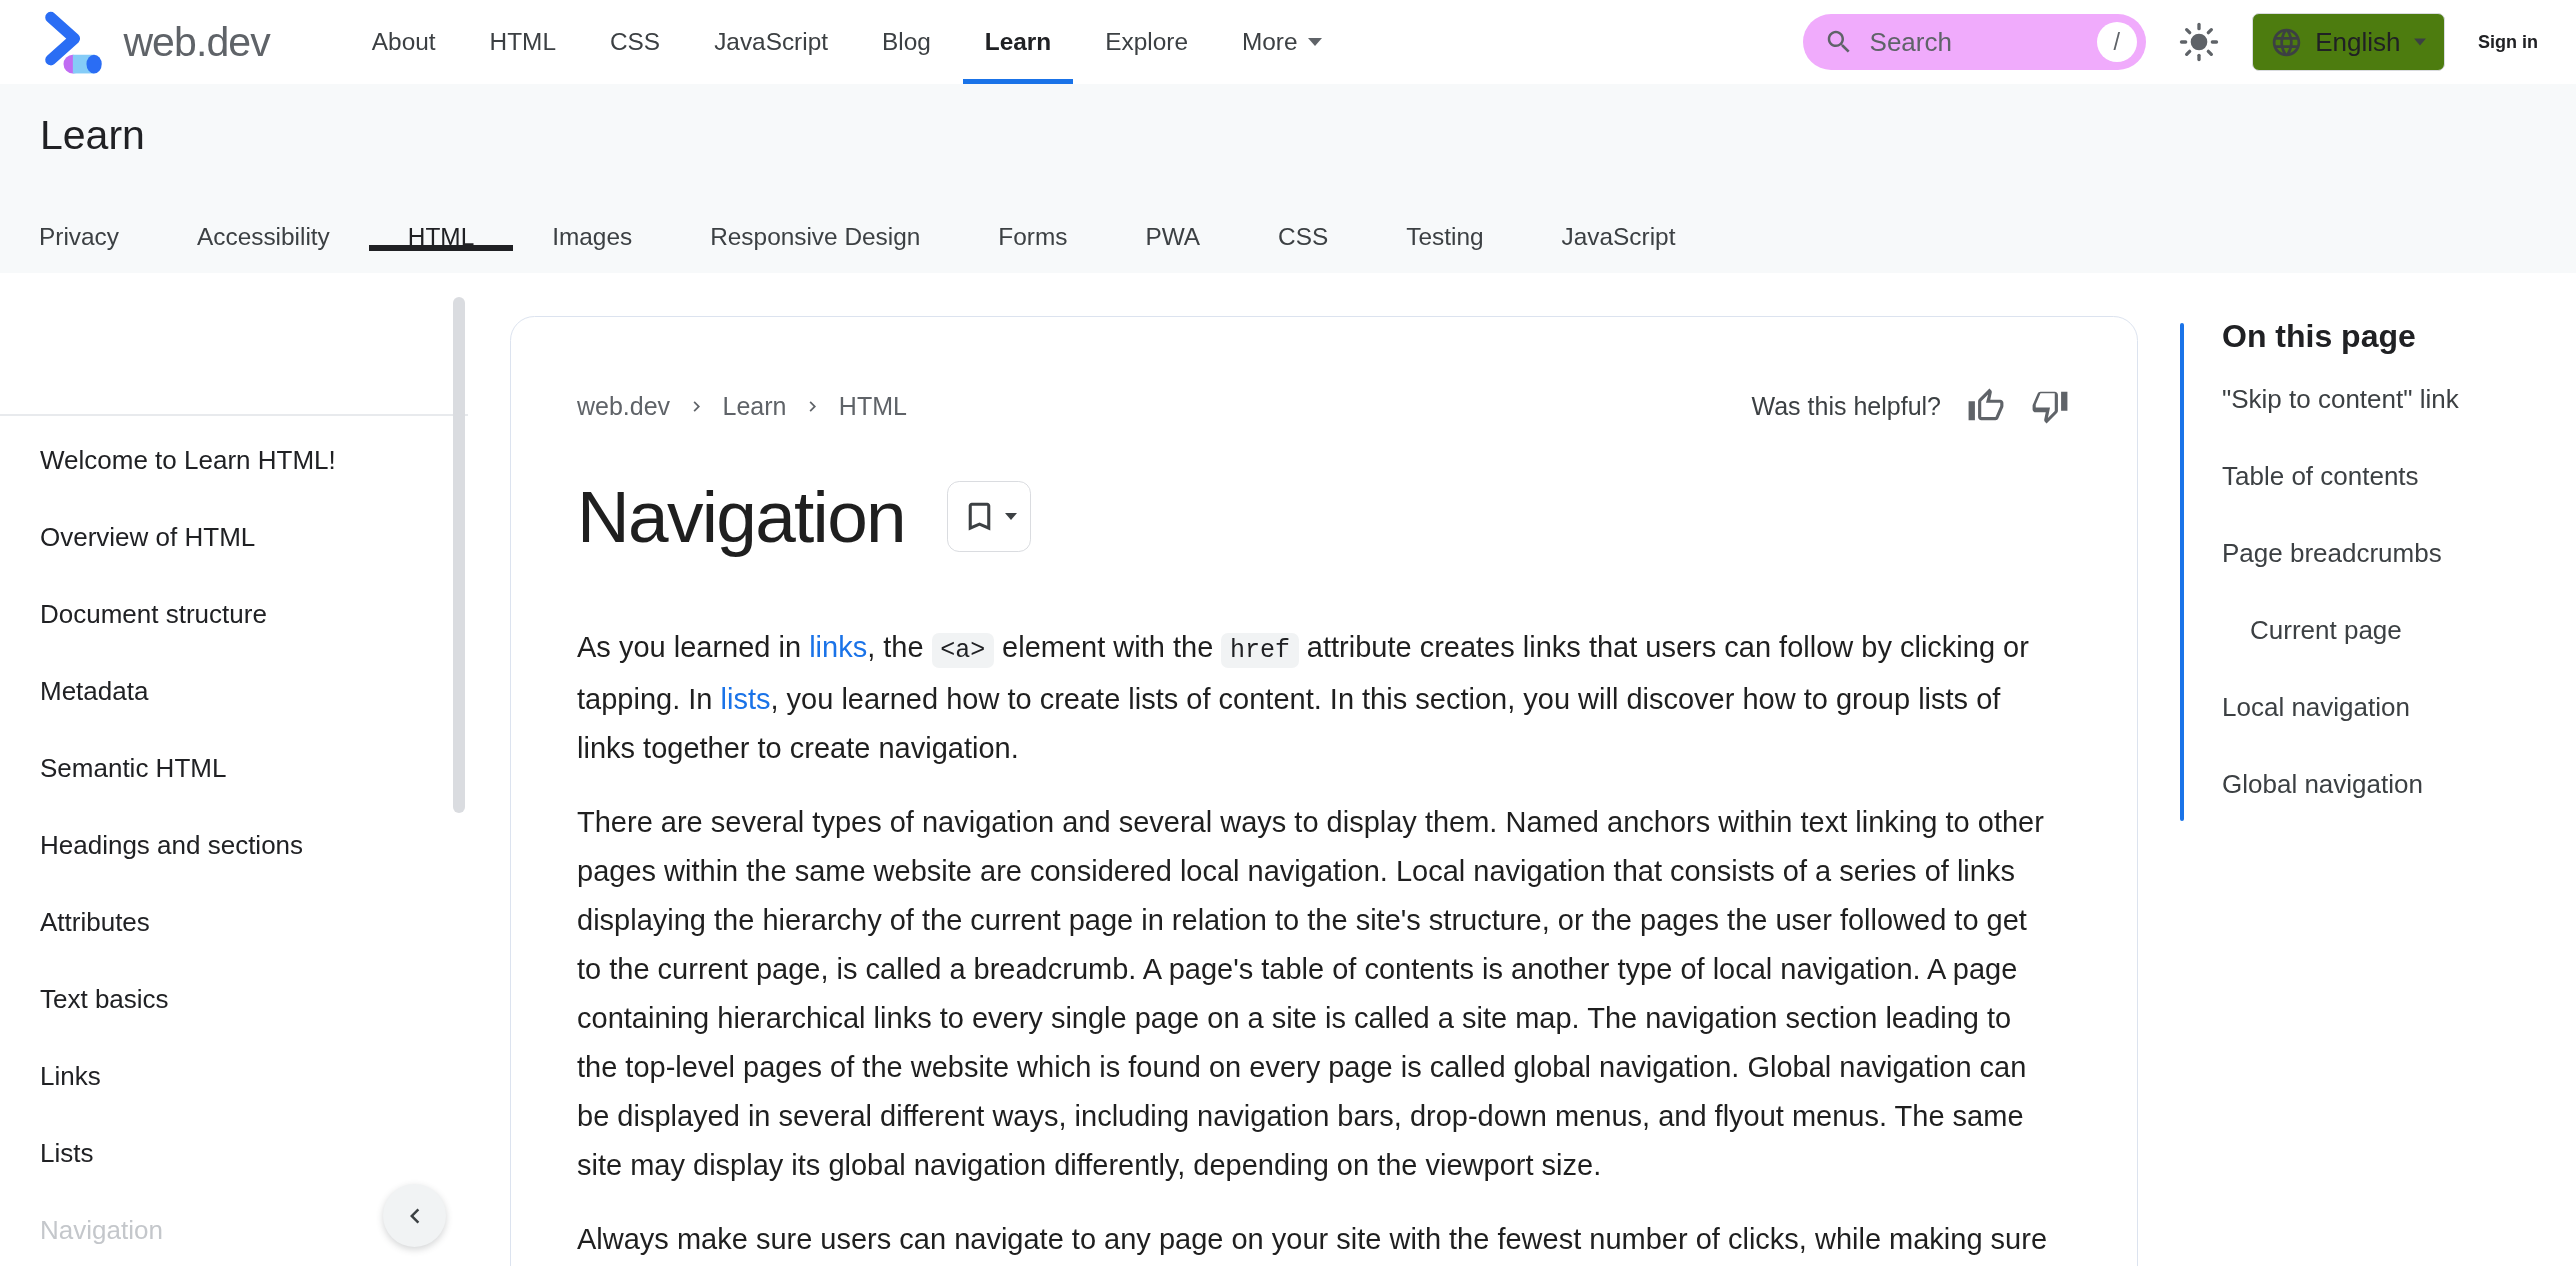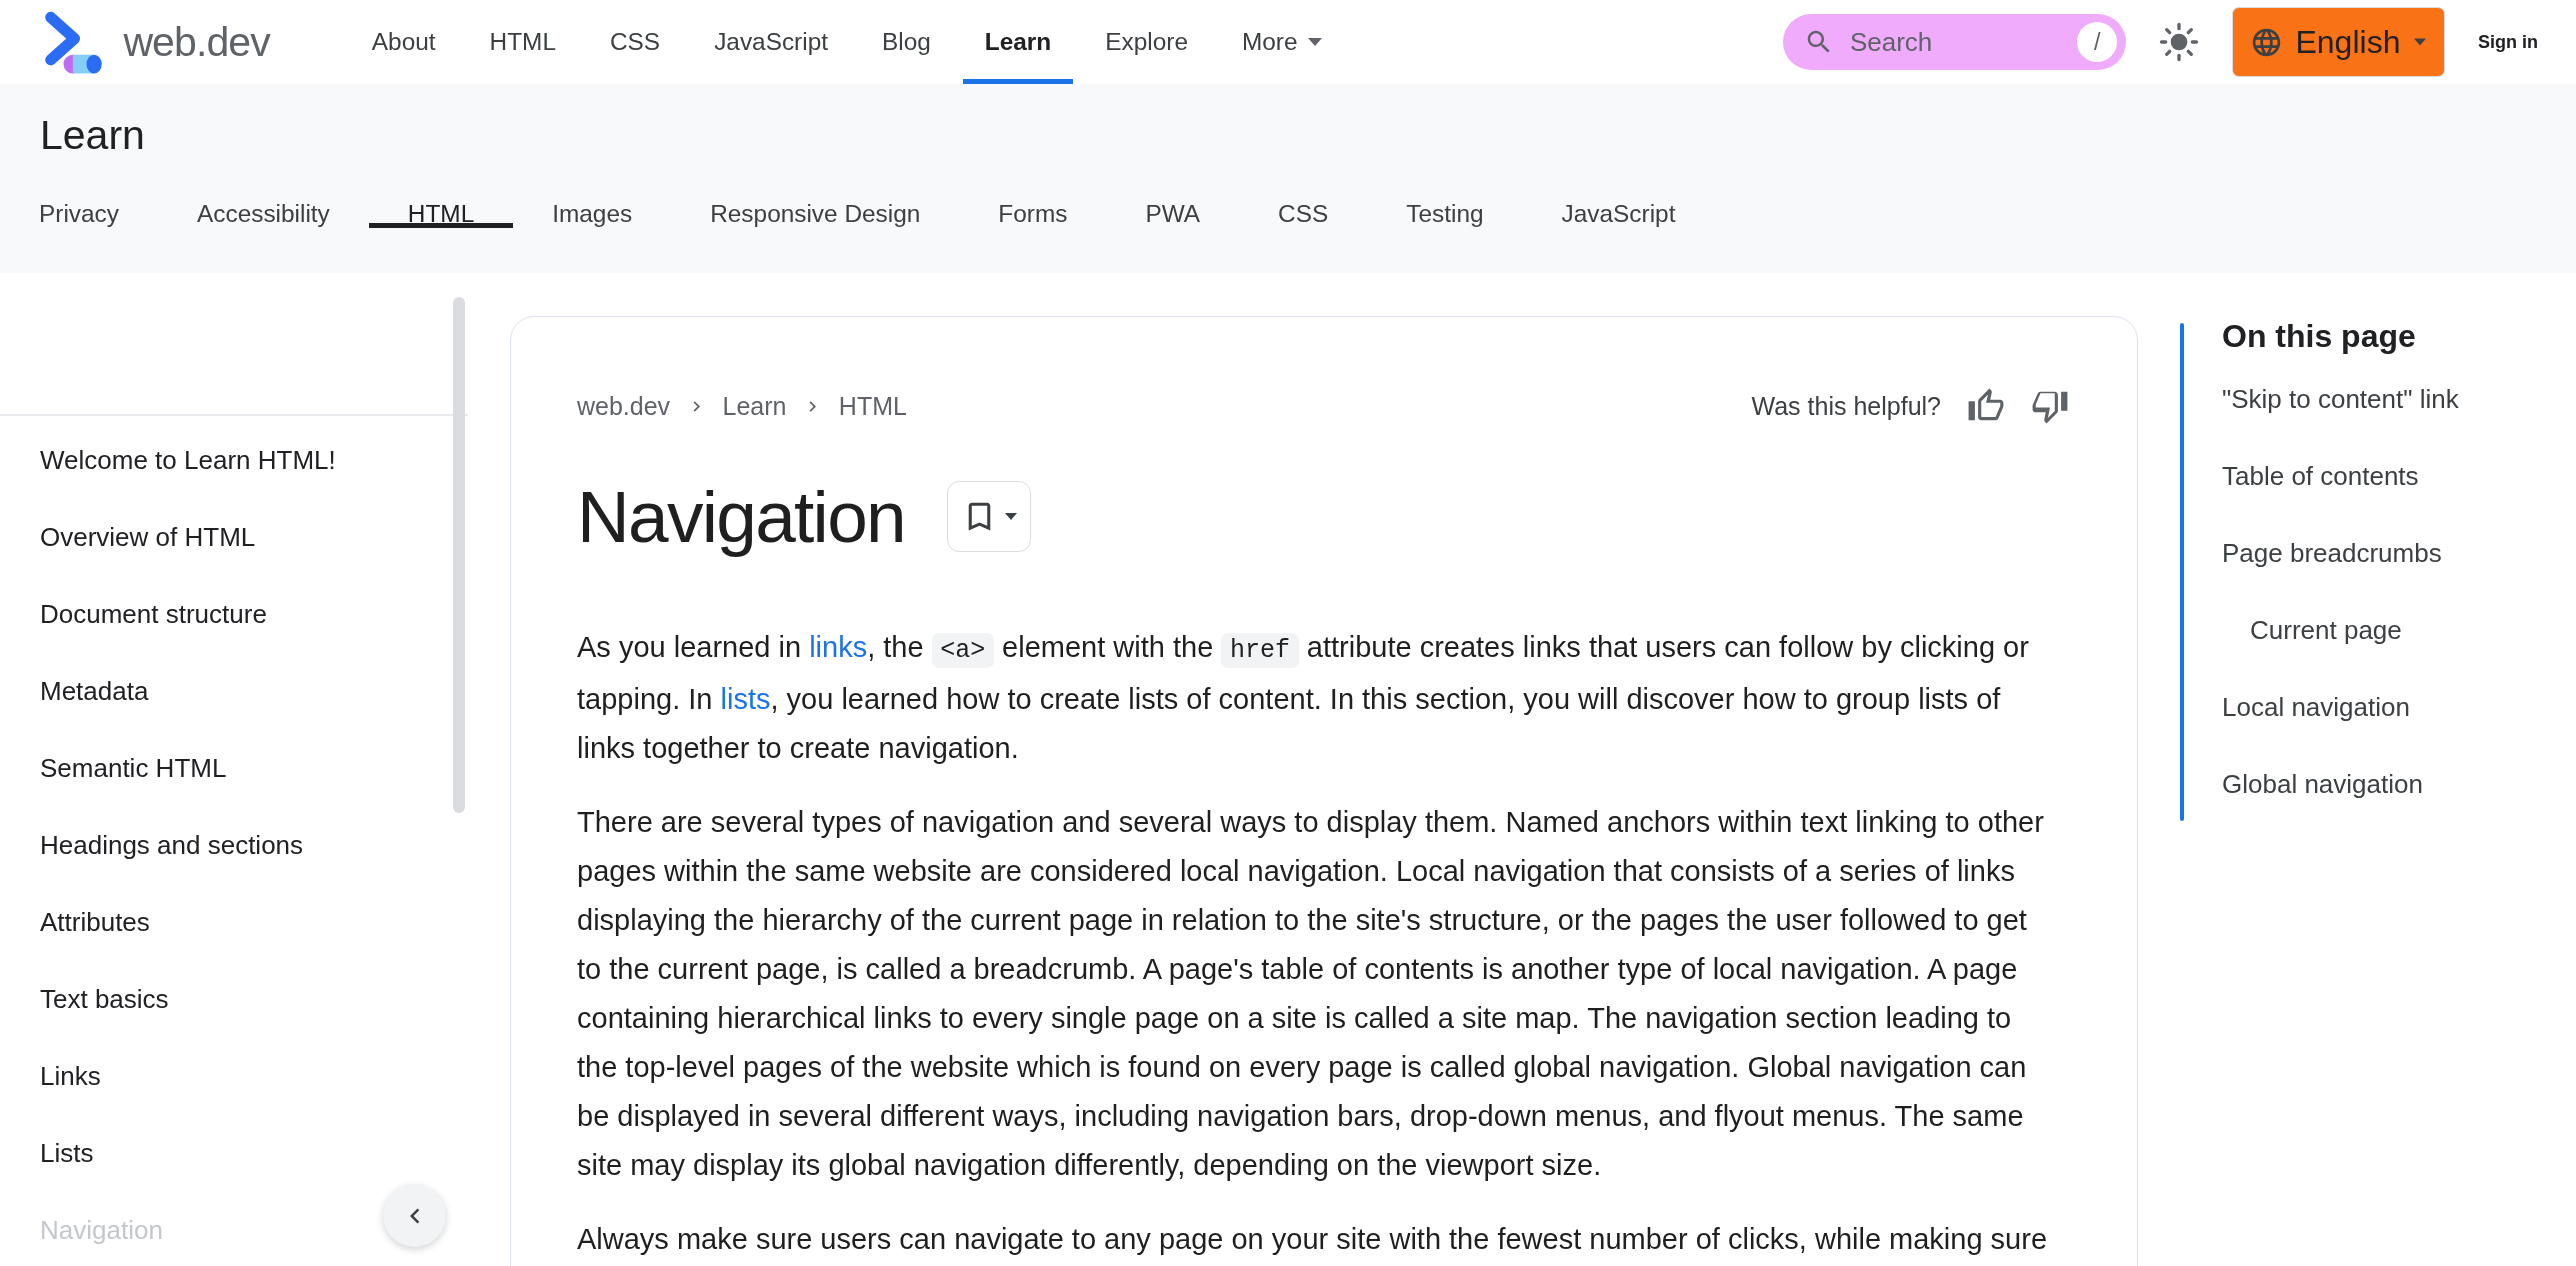--- a/index.html
+++ b/index.html
@@ -29,8 +29,8 @@
   .slash-badge{width:40px;height:40px;border-radius:50%;background:#fff;display:flex;
     align-items:center;justify-content:center;font-size:23.5px;color:#5f6368;flex:none;}
   .icon-btn{display:flex;align-items:center;justify-content:center;cursor:pointer;background:none;border:none;padding:0;}
-  .lang-select{height:70px;border:1.7px solid #dadce0;border-radius:7px;display:flex;align-items:center;
-    gap:12.2px;padding:0 17.4px;font-size:32px;color:#202124;cursor:pointer;background:#f97316;box-sizing:border-box;}
+  .lang-select{height:58px;border:1.7px solid #dadce0;border-radius:7px;display:flex;align-items:center;
+    gap:12.2px;padding:0 17.4px;font-size:26px;color:#202124;cursor:pointer;background:#4d7c0f;box-sizing:border-box;}
   .lang-select .caret-down{border-top-color:#3c4043;transform:scale(.85);}
   .sign-in{font-size:18px;font-weight:700;color:#202124;cursor:pointer;white-space:nowrap;}
   

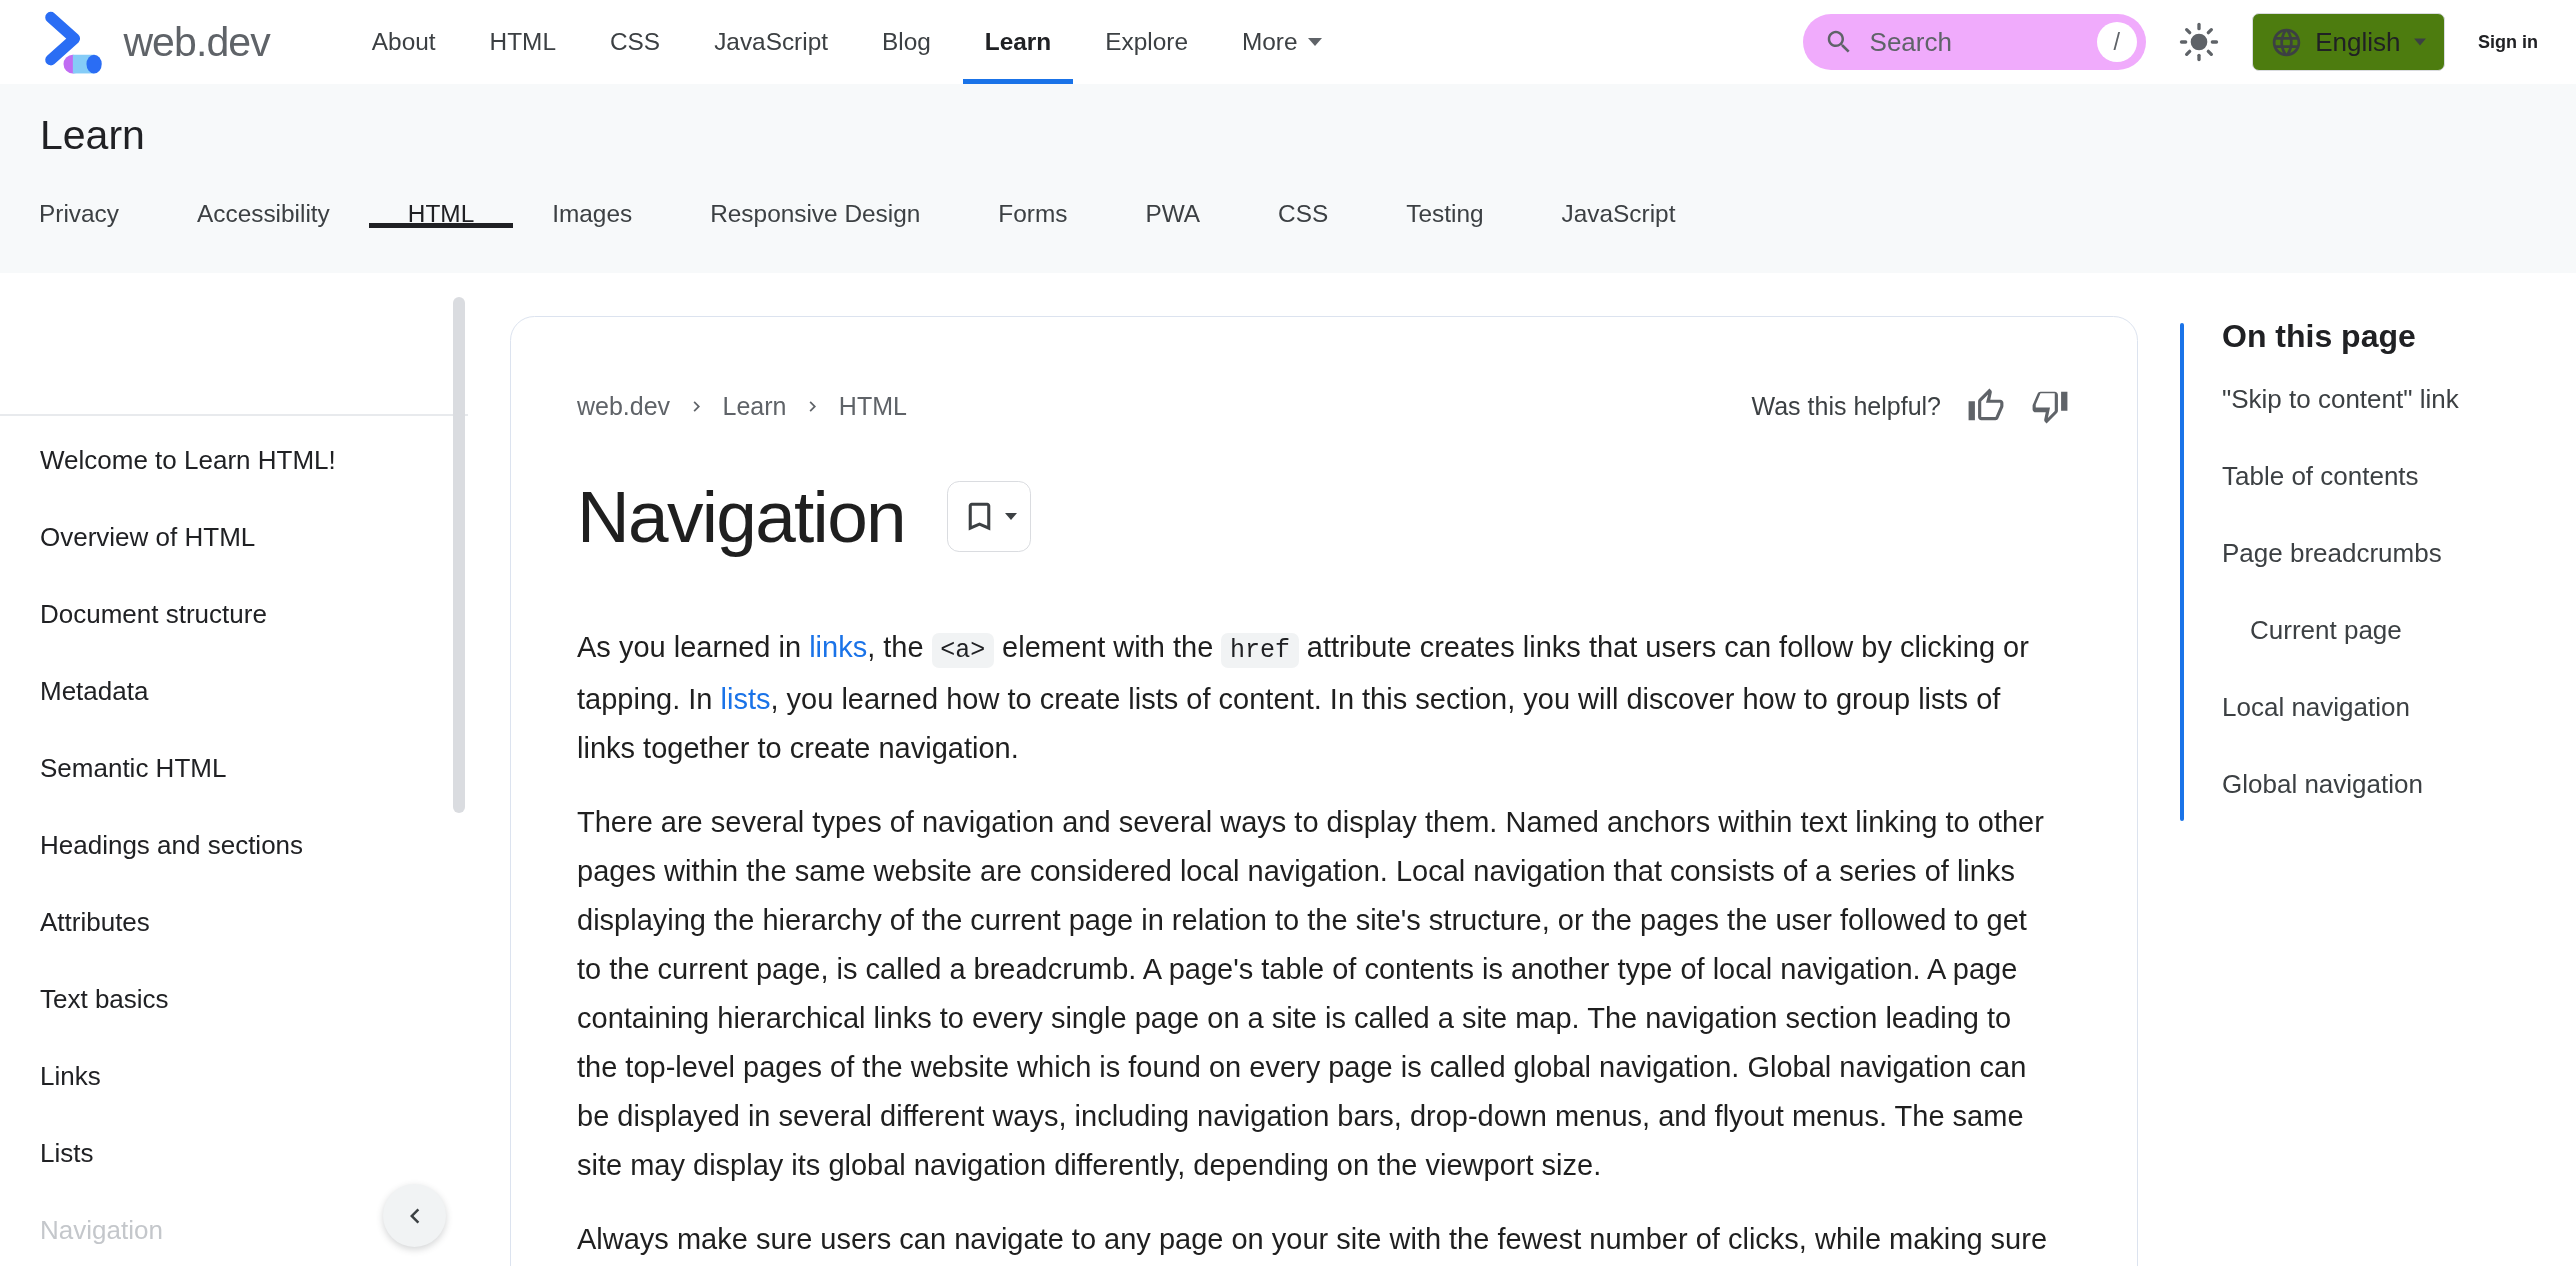--- a/index.html
+++ b/index.html
@@ -36,7 +36,7 @@
   
   .subheader{position:absolute;left:0;top:84px;width:100%;height:189px;background:#f7f9fa;}
   .hero-title{position:absolute;left:40px;top:28px;font-size:41px;font-weight:500;color:#202124;}
-  .course-tabs{position:absolute;left:0;bottom:0;height:73px;display:flex;align-items:flex-start;}
+  .course-tabs{position:absolute;left:0;bottom:0;height:73px;display:flex;align-items:center;}
   .tab{position:relative;display:flex;align-items:center;padding:0 39px;font-size:24.4px;
     color:#3c4043;cursor:pointer;white-space:nowrap;}
   .tab.active{color:#202124;font-weight:500;}

